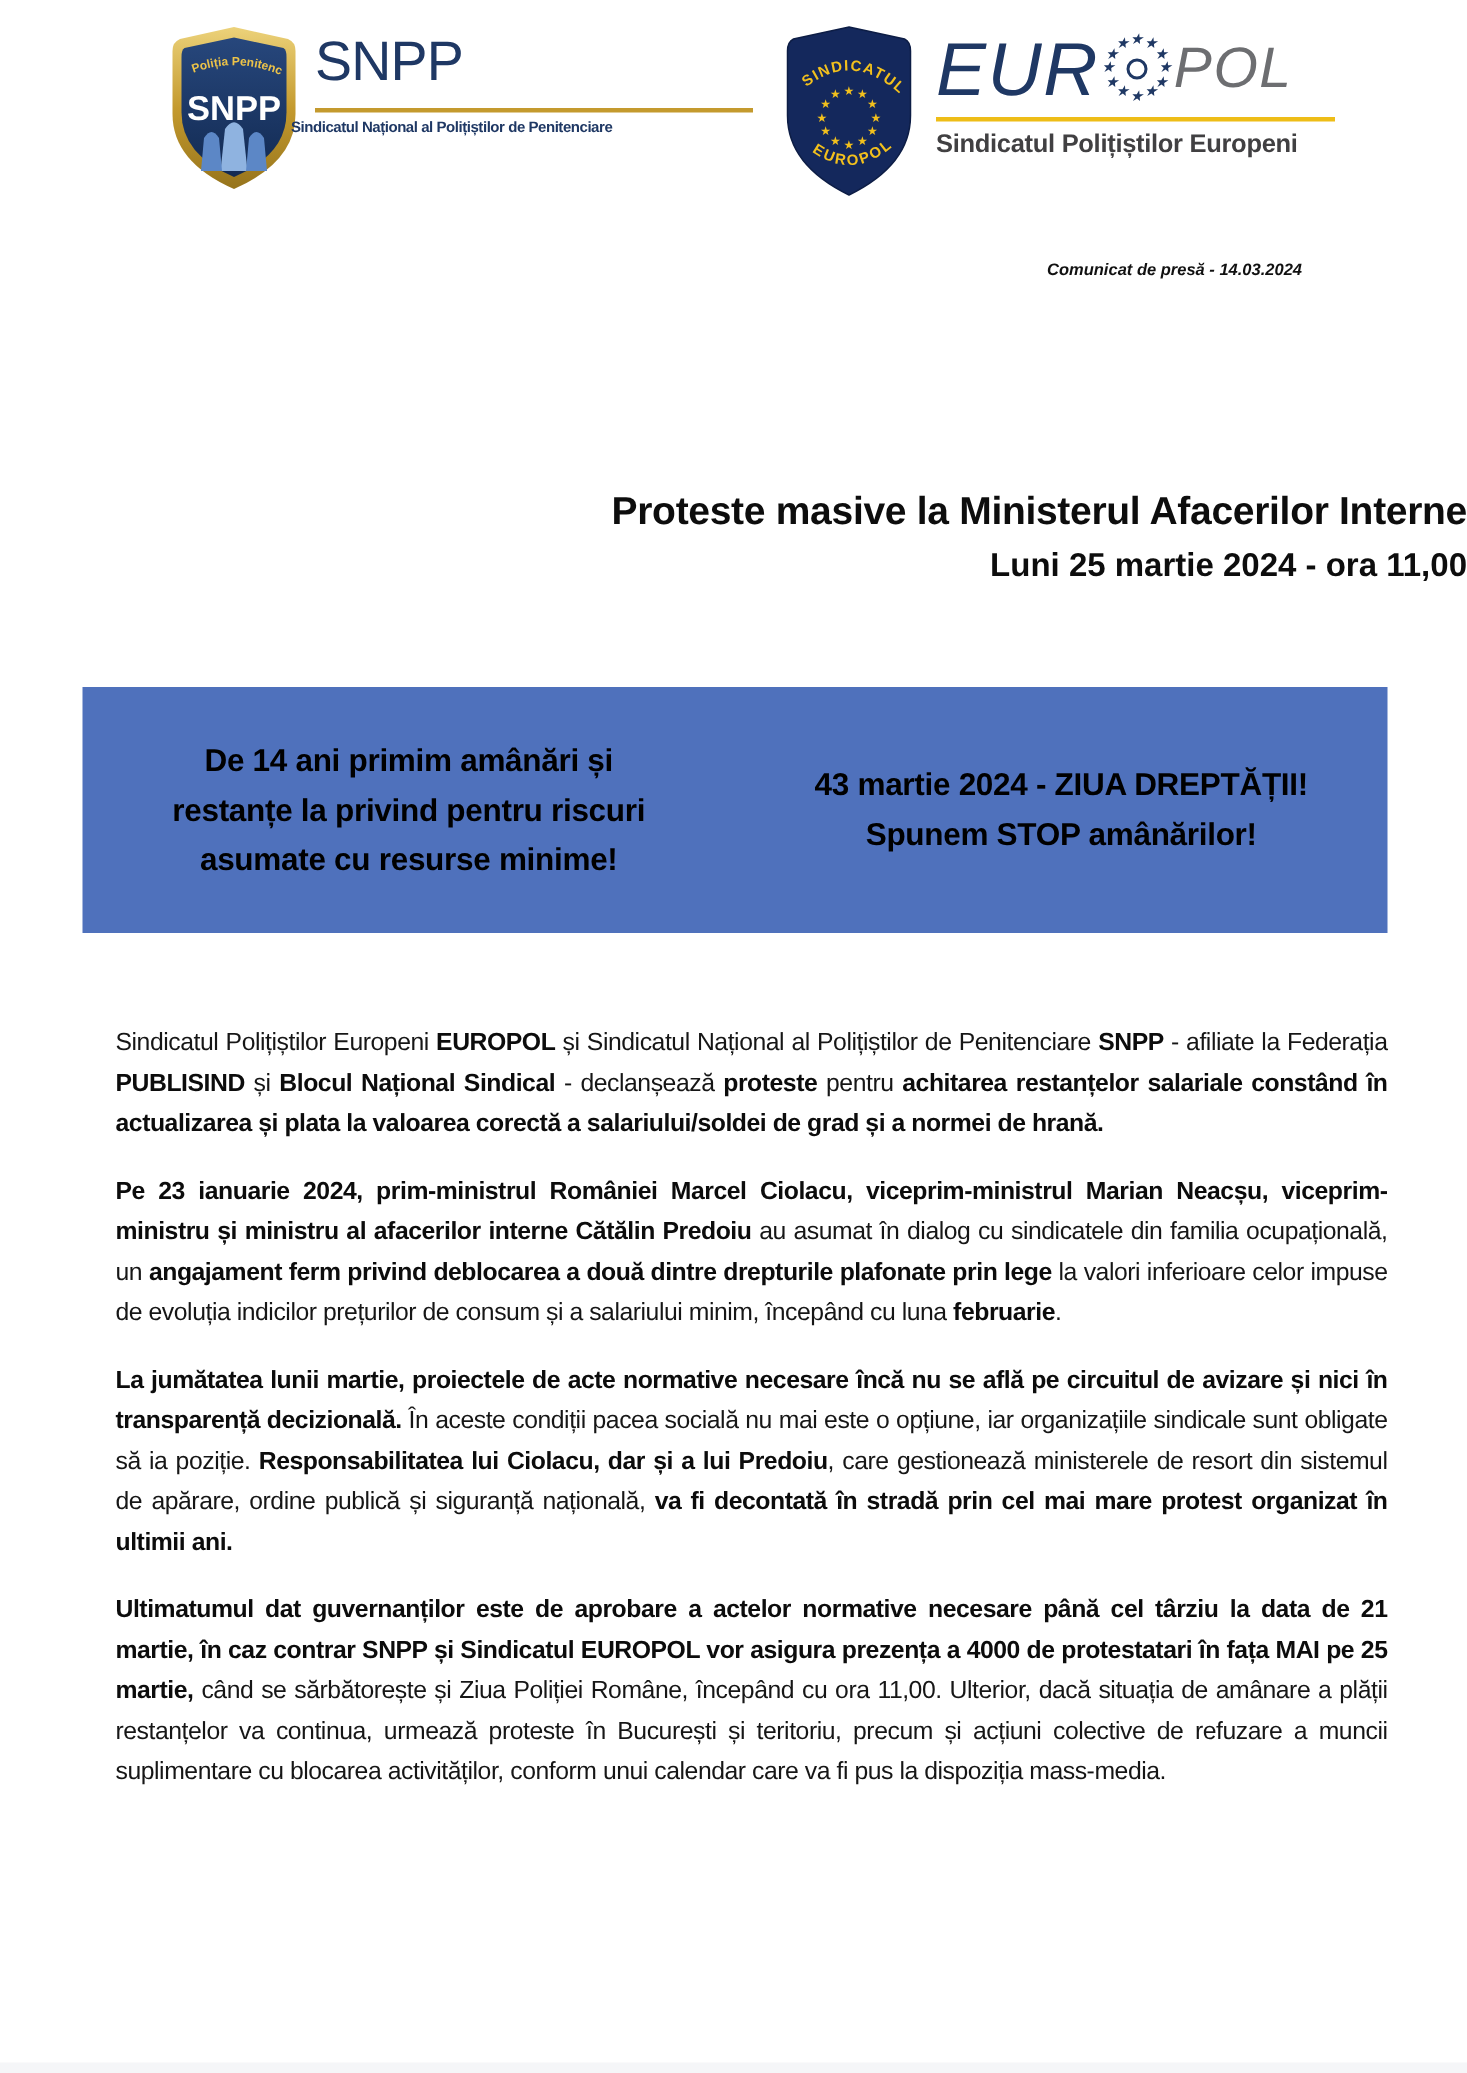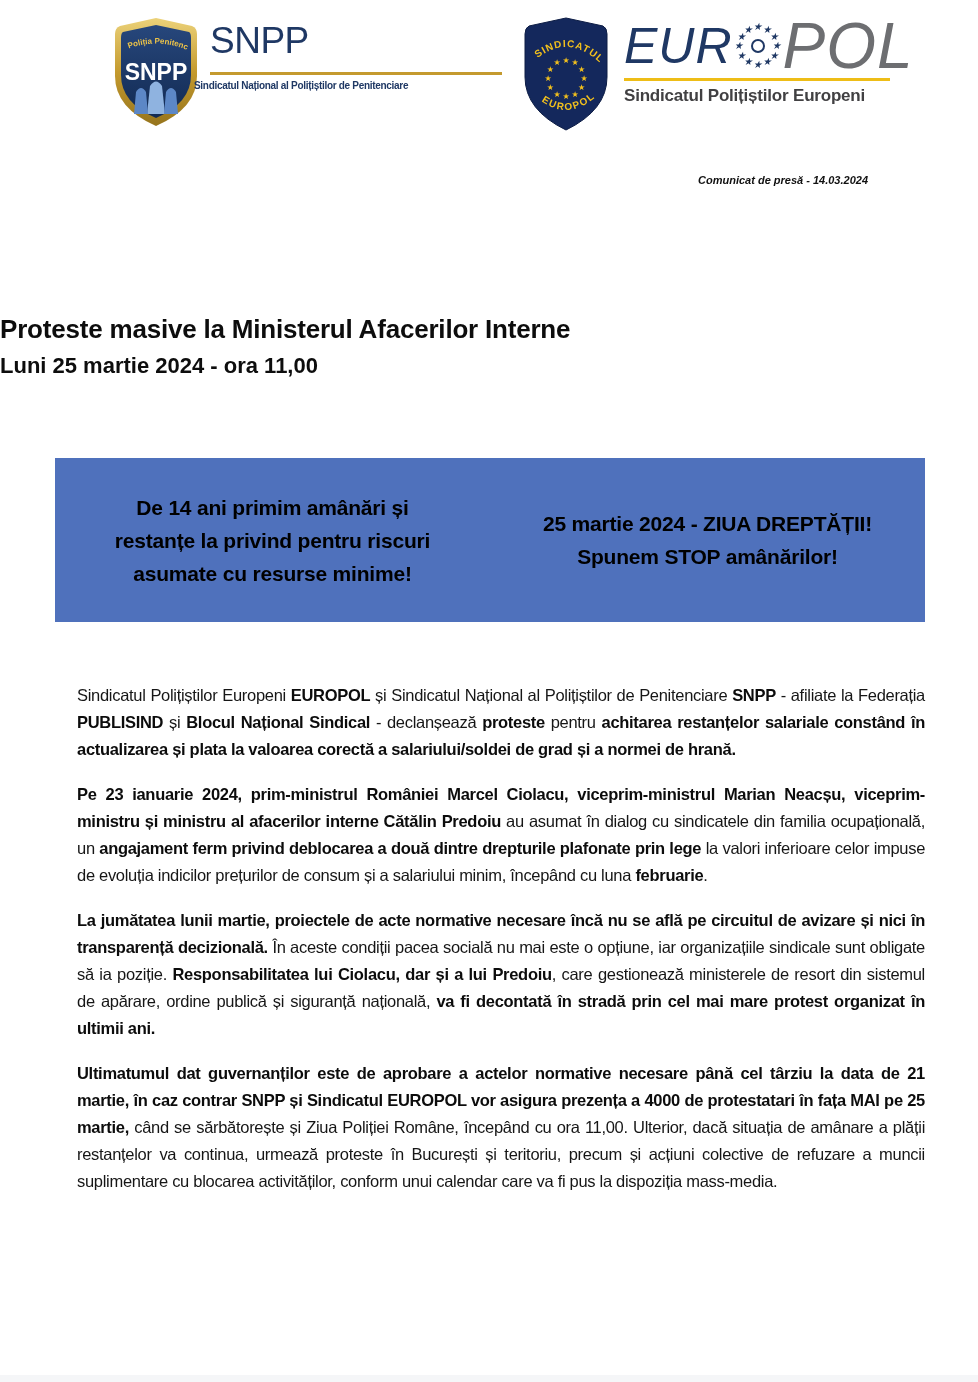--- a/index.html
+++ b/index.html
@@ -20,7 +20,7 @@
     color:var(--navy);font-weight:600;white-space:nowrap;}
   .europol-word{position:absolute;left:104px;top:8px;height:52px;display:flex;align-items:center;font-style:italic;}
   .europol-word .eur{font-size:50px;font-weight:400;color:var(--navy);letter-spacing:1px;line-height:1;}
-  .europol-word .pol{font-size:64px;font-weight:400;color:var(--gray);letter-spacing:1px;line-height:1;}
+  .europol-word .pol{font-size:38px;font-weight:400;color:var(--gray);letter-spacing:1px;line-height:1;}
   .star-o{position:relative;width:46px;height:46px;margin:0 2px;}
   .star-o .ring-center{position:absolute;left:50%;top:50%;width:10px;height:10px;border:2.5px solid var(--navy);
     border-radius:50%;transform:translate(-50%,-50%);}

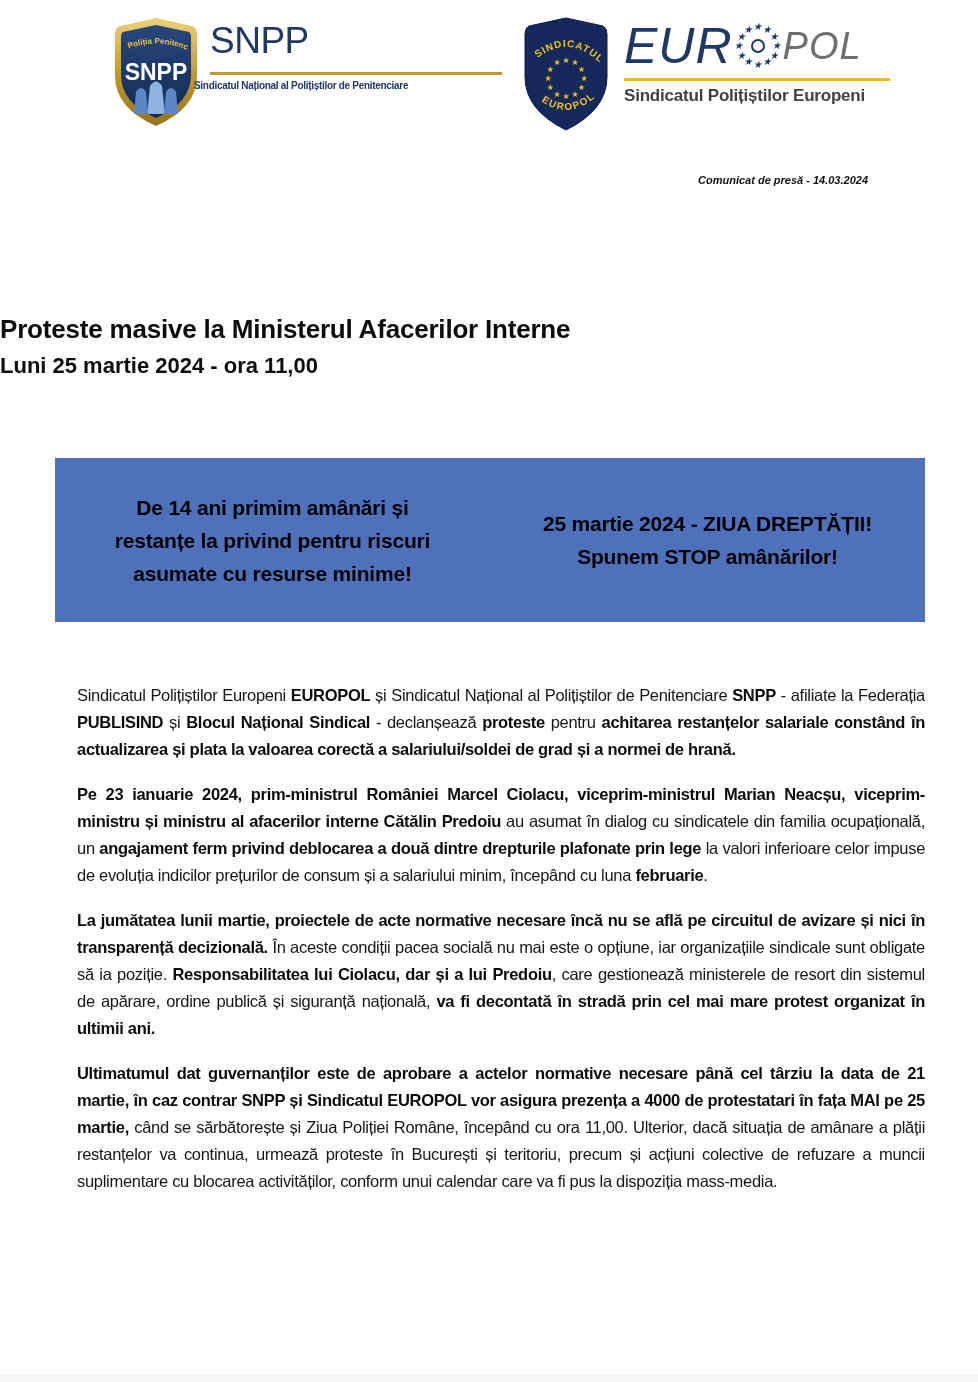--- a/index.html
+++ b/index.html
@@ -32,7 +32,7 @@
   .meta{position:absolute;top:174px;left:0;width:868px;text-align:right;
     font-size:11px;font-weight:700;font-style:italic;color:#111;}
   
-  .title{position:absolute;top:314px;left:0;width:978px;text-align:left;color:#0d0d0d;}
+  .title{position:absolute;top:325px;left:0;width:978px;text-align:right;color:#0d0d0d;}
   .title .t1{font-size:26px;font-weight:700;letter-spacing:-0.2px;}
   .title .t2{font-size:22px;font-weight:700;margin-top:8px;}
   

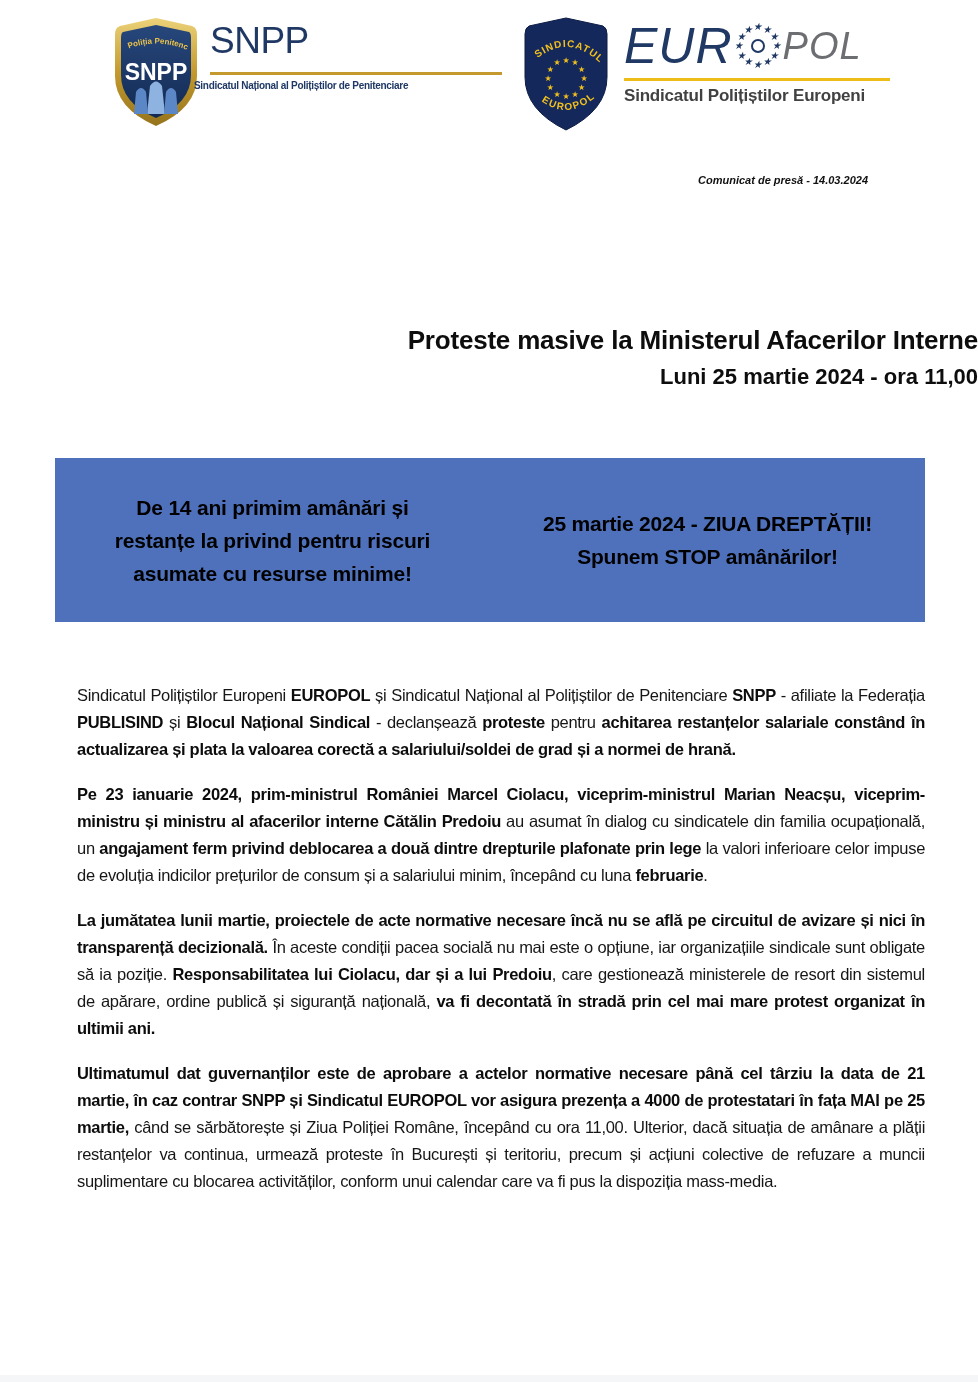--- a/index.html
+++ b/index.html
@@ -148,7 +148,7 @@
       <div>asumate cu resurse minime!</div>
     </div>
     <div class="banner-col">
-      <div>25 martie 2024 - ZIUA DREPTĂȚII!</div>
+      <div>43 martie 2024 - ZIUA DREPTĂȚII!</div>
       <div>Spunem STOP amânărilor!</div>
     </div>
   </div>

